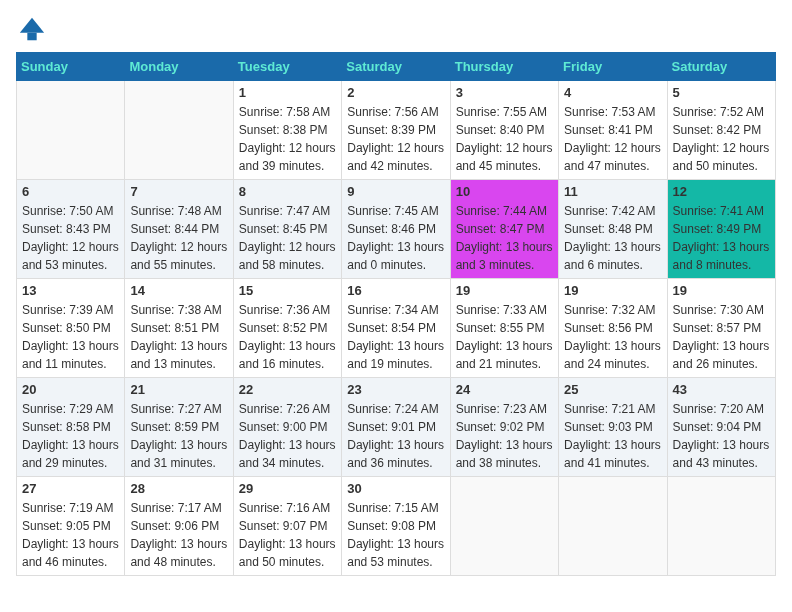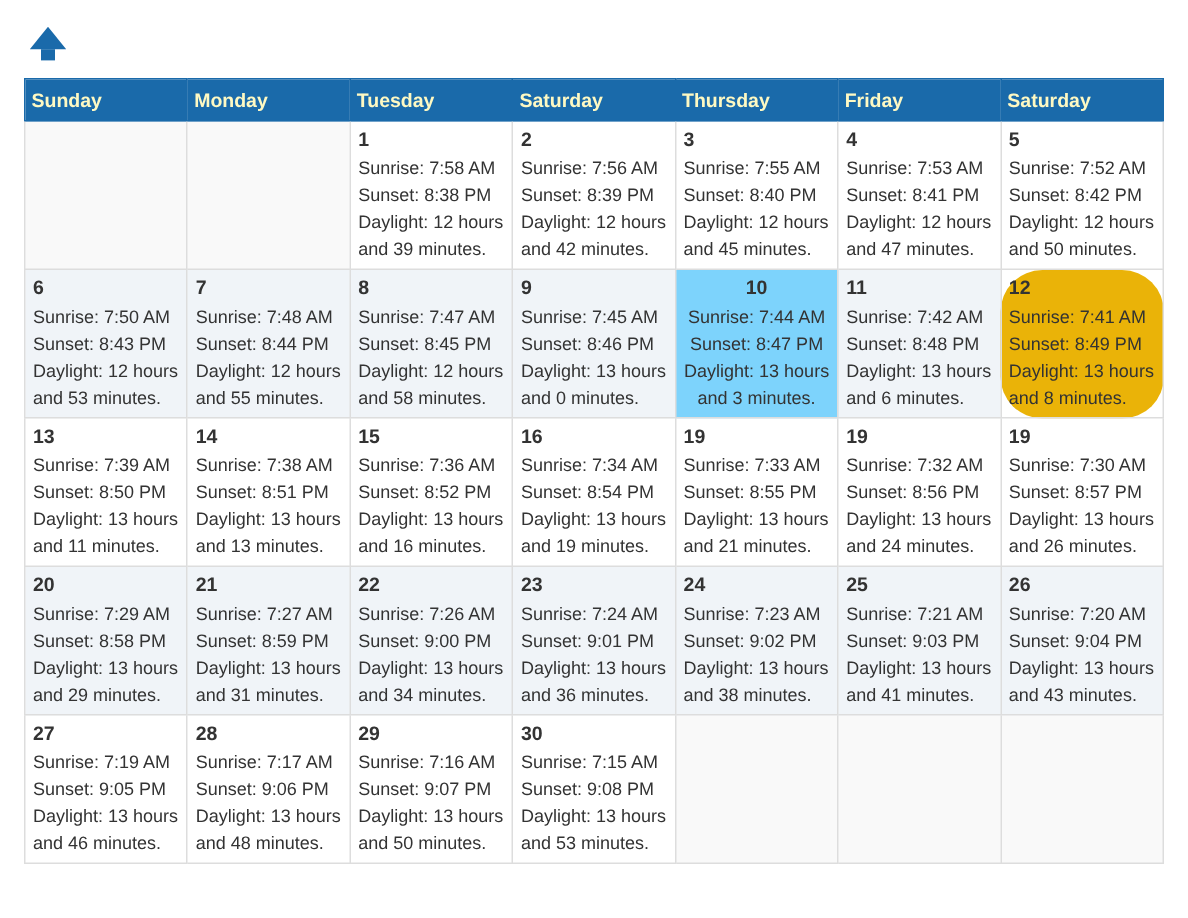--- a/index.html
+++ b/index.html
@@ -44,7 +44,7 @@
     }
     .calendar th {
       background-color: #1a6aaa;
-      color: #fef9c3;
+      color: #5eead4;
       font-size: 13px;
       font-weight: bold;
       padding: 6px 4px;

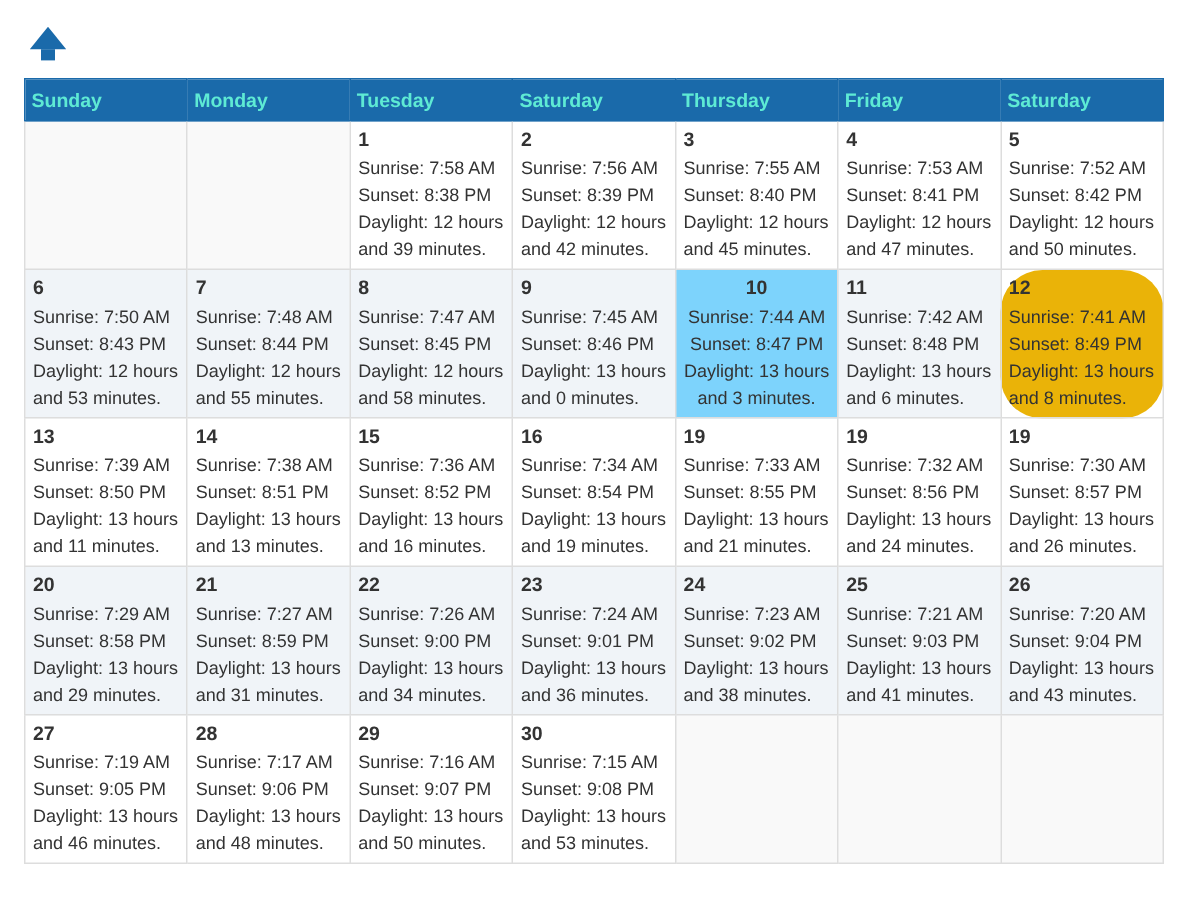--- a/index.html
+++ b/index.html
@@ -154,7 +154,7 @@
           <span class="day-num">9</span>
           <div class="day-info">Sunrise: 7:45 AM<br>Sunset: 8:46 PM<br>Daylight: 13 hours and 0 minutes.</div>
         </td>
-        <td style="background: #7dd3fc; text-align: center;">
+        <td style="background: #d946ef;">
           <span class="day-num">10</span>
           <div class="day-info">Sunrise: 7:44 AM<br>Sunset: 8:47 PM<br>Daylight: 13 hours and 3 minutes.</div>
         </td>

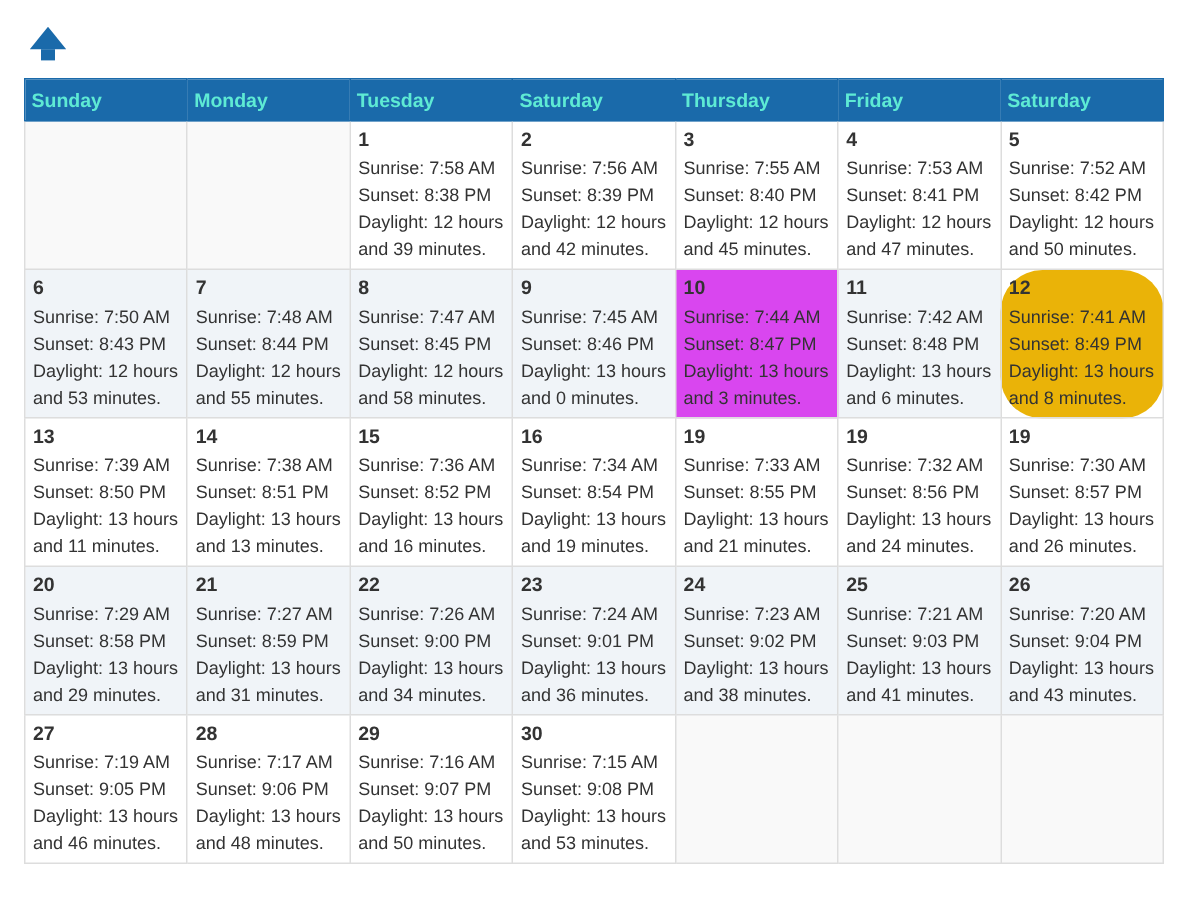--- a/index.html
+++ b/index.html
@@ -162,7 +162,7 @@
           <span class="day-num">11</span>
           <div class="day-info">Sunrise: 7:42 AM<br>Sunset: 8:48 PM<br>Daylight: 13 hours and 6 minutes.</div>
         </td>
-        <td style="background: #eab308; border-radius: 28px;">
+        <td style="background: #14b8a6;">
           <span class="day-num">12</span>
           <div class="day-info">Sunrise: 7:41 AM<br>Sunset: 8:49 PM<br>Daylight: 13 hours and 8 minutes.</div>
         </td>

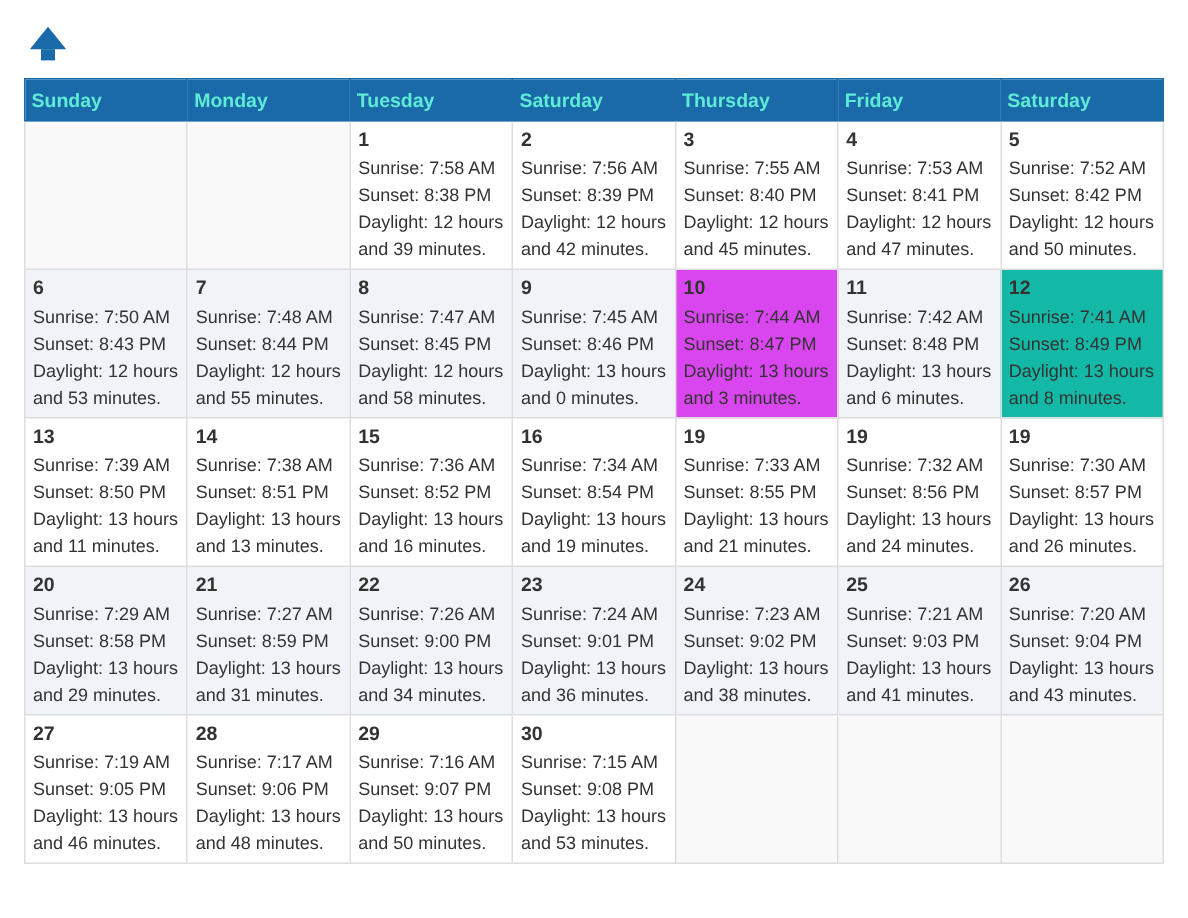--- a/index.html
+++ b/index.html
@@ -223,7 +223,7 @@
           <div class="day-info">Sunrise: 7:21 AM<br>Sunset: 9:03 PM<br>Daylight: 13 hours and 41 minutes.</div>
         </td>
         <td style="background: rgb(240, 244, 248);">
-          <span class="day-num">26</span>
+          <span class="day-num">43</span>
           <div class="day-info">Sunrise: 7:20 AM<br>Sunset: 9:04 PM<br>Daylight: 13 hours and 43 minutes.</div>
         </td>
       </tr>

